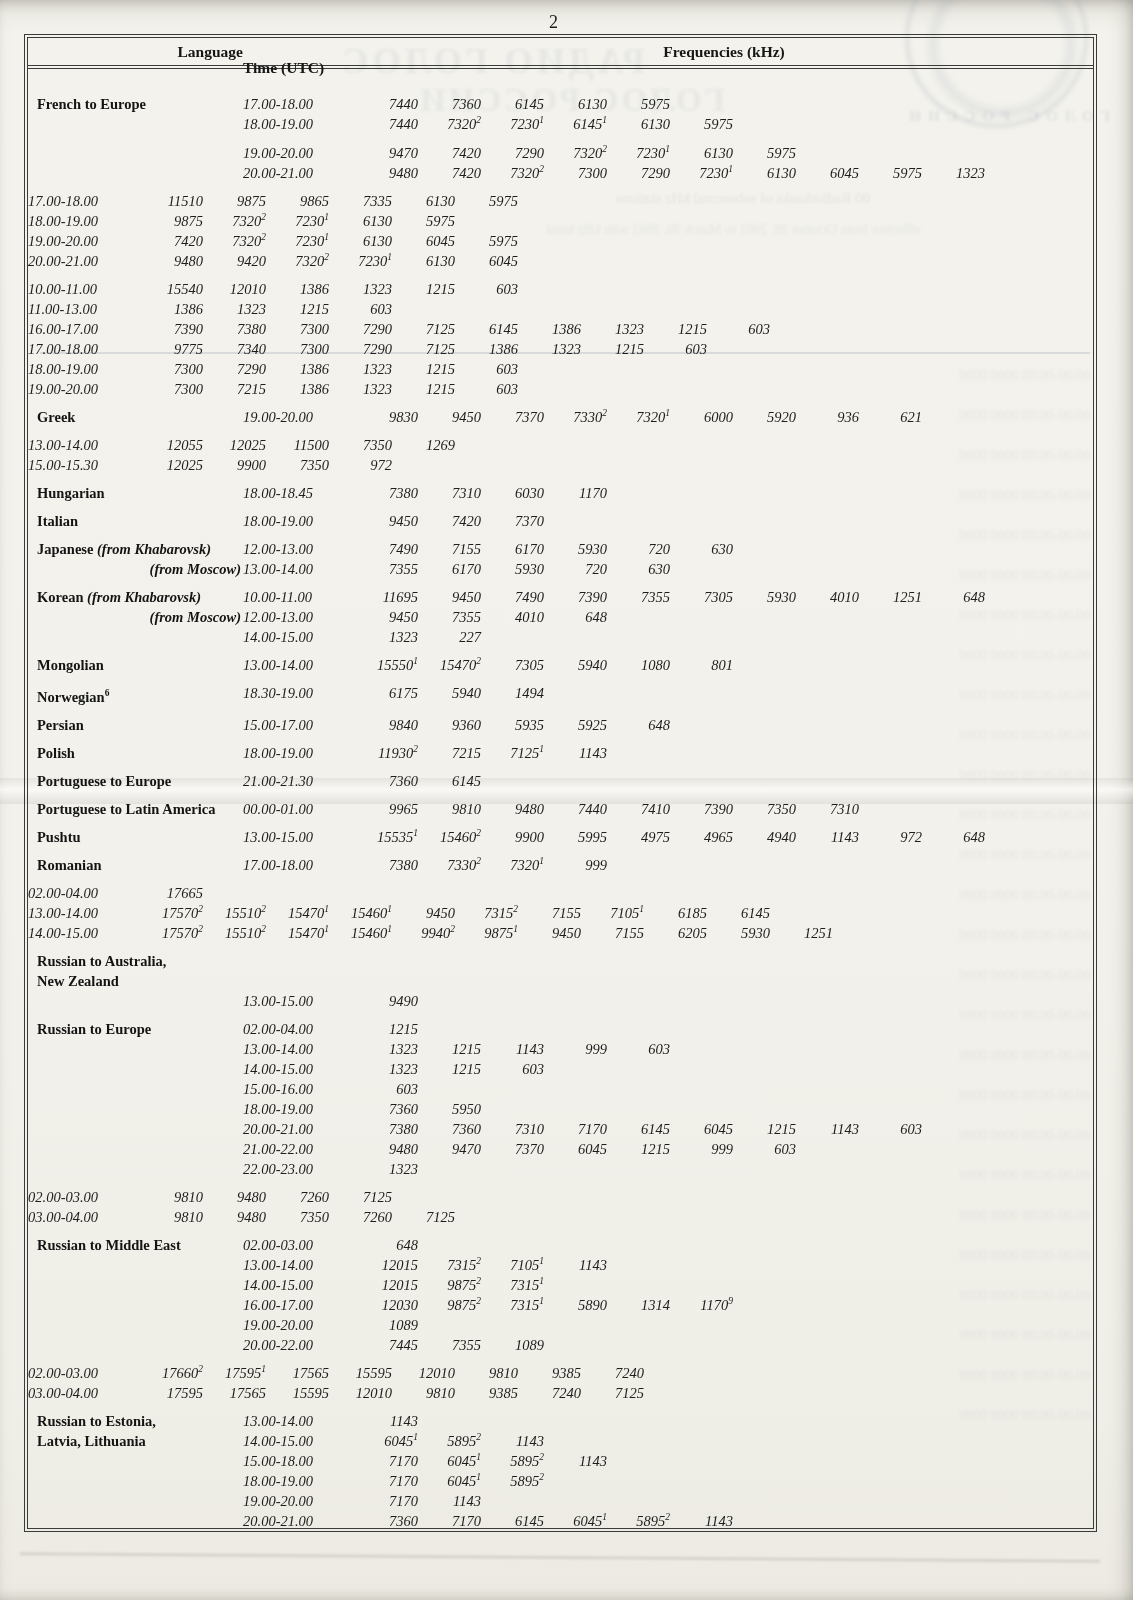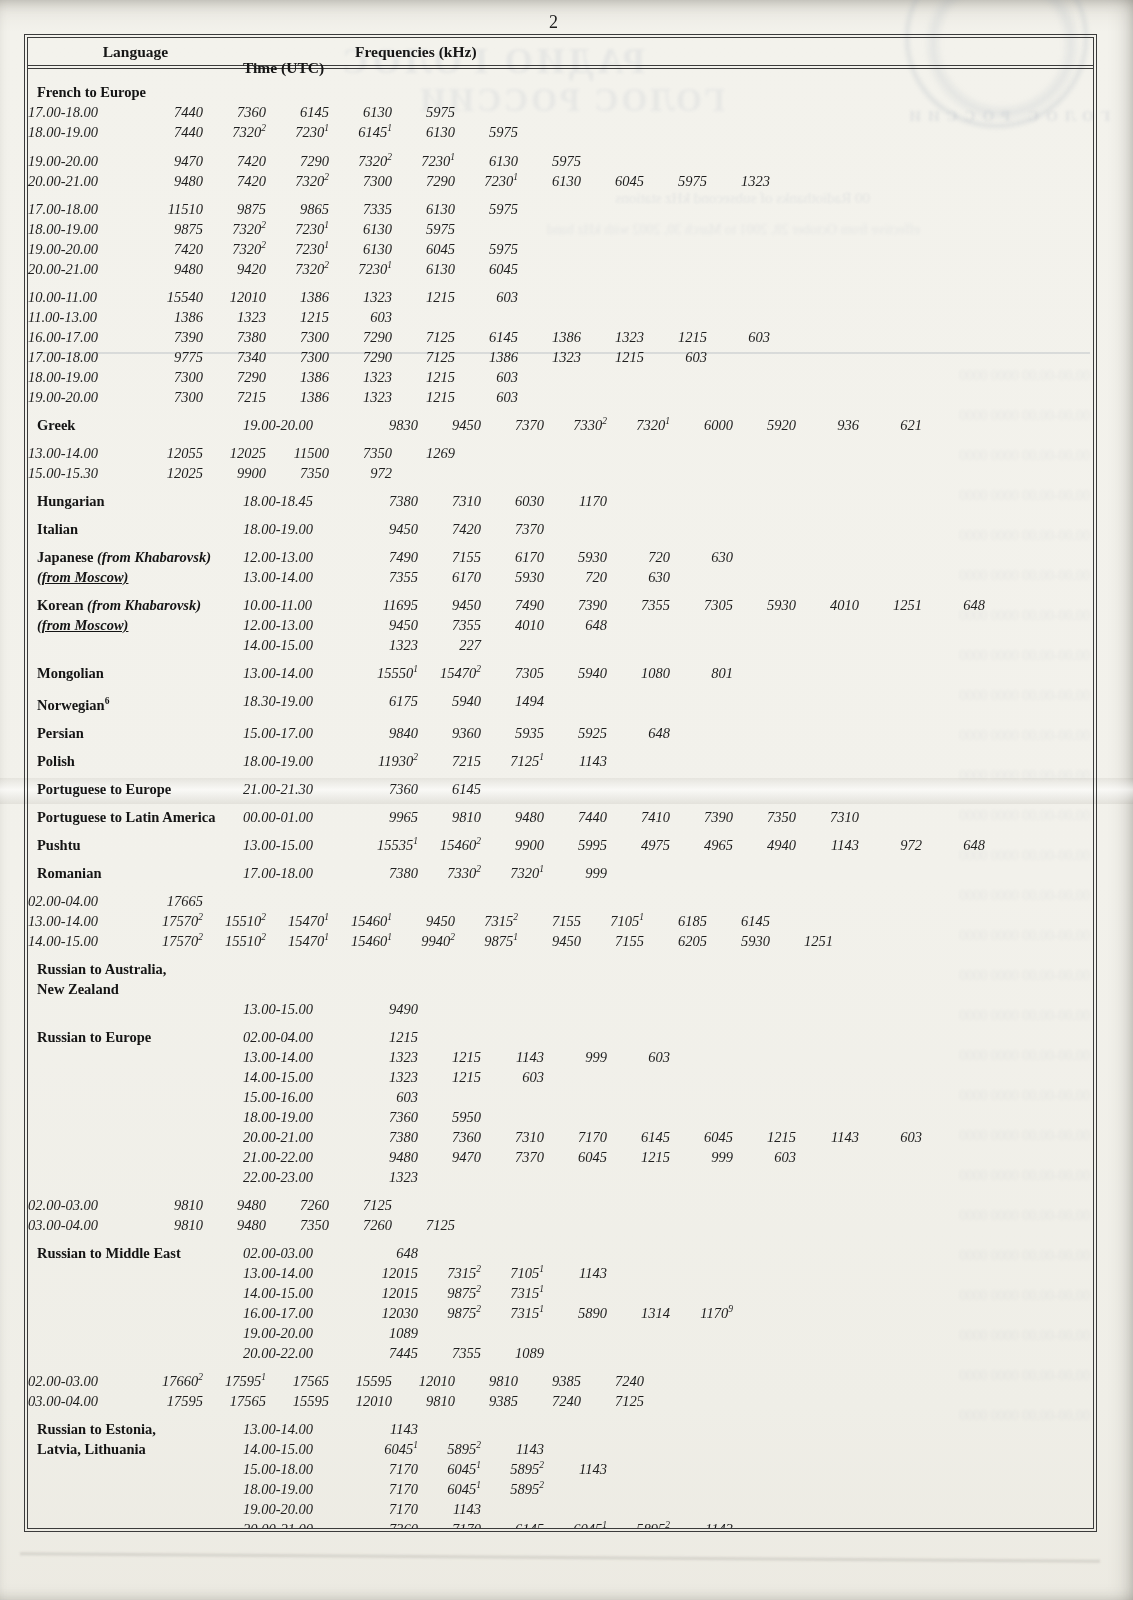--- a/index.html
+++ b/index.html
@@ -78,7 +78,7 @@
     border-bottom:4px double #3b3b3b;
     font-weight:bold;font-size:15.5px;color:#161616;
   }
-  .th-lang{width:215px;text-align:center;}
+  .th-lang{width:215px;text-align:right;}
   .th-time{width:112px;text-align:left;margin-top:32px;}
   .th-freq{flex:1;text-align:left;}
   .tbody{padding-top:8px;}

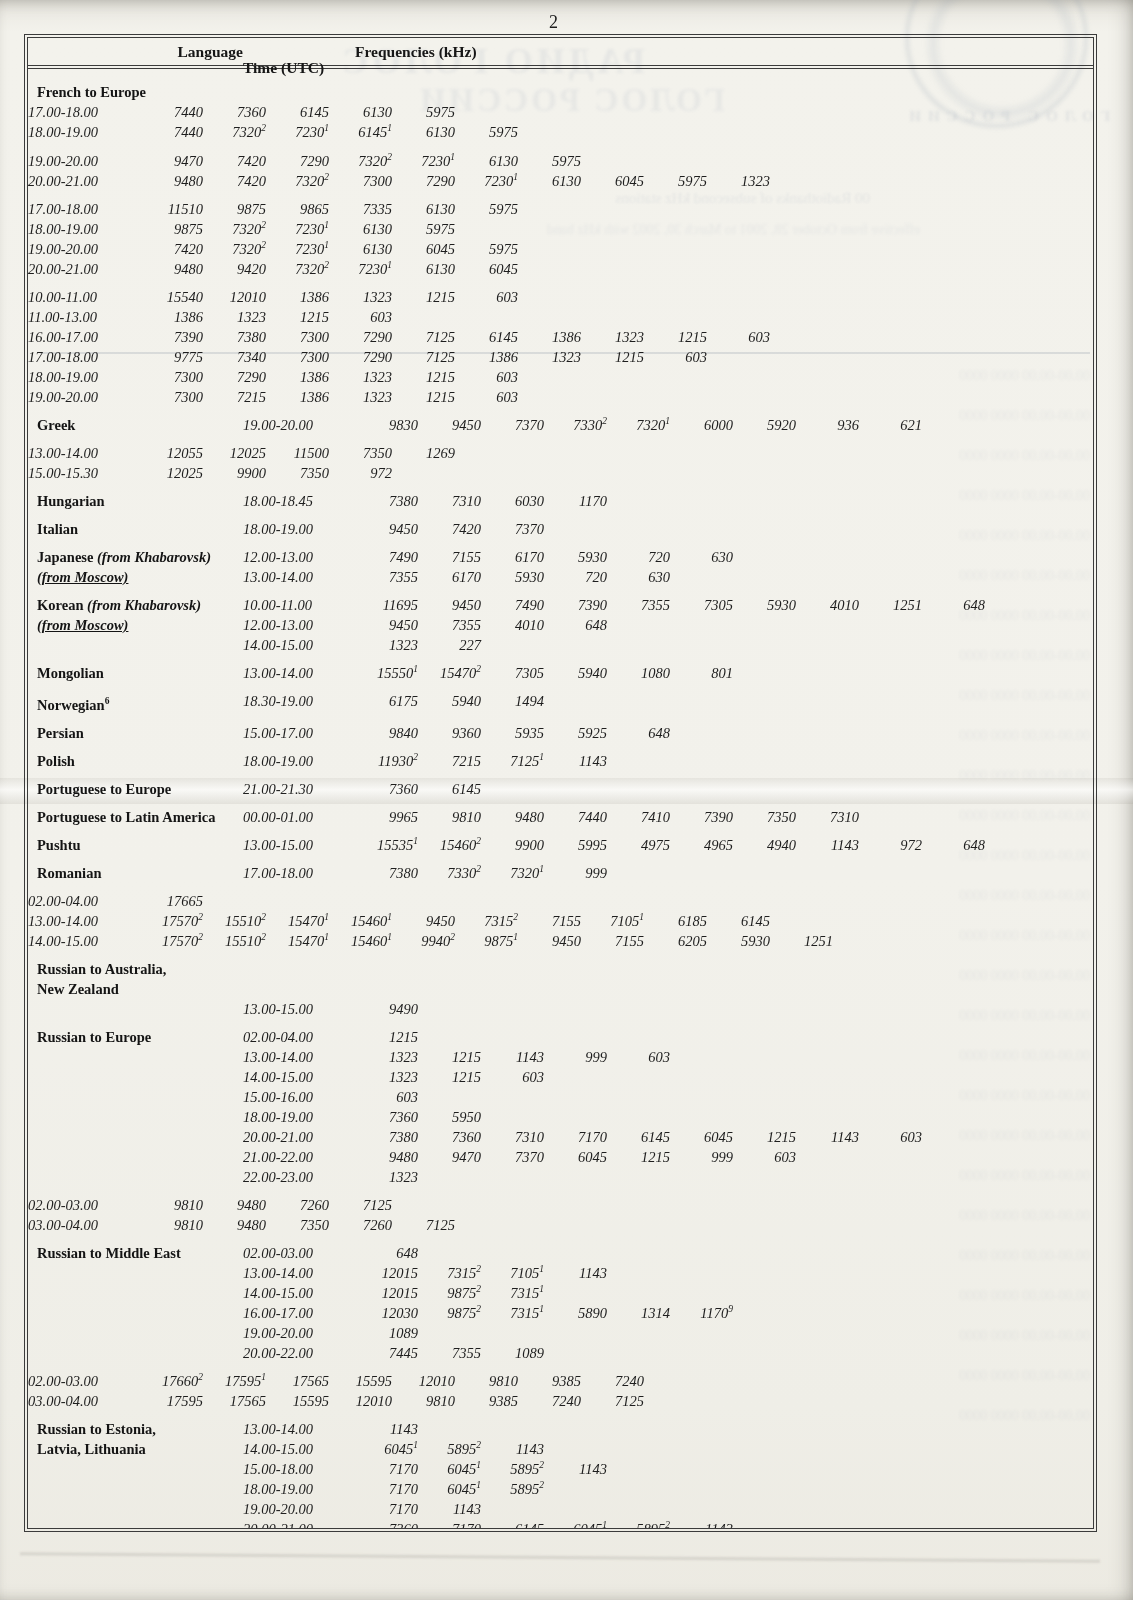--- a/index.html
+++ b/index.html
@@ -80,7 +80,7 @@
   }
   .th-lang{width:215px;text-align:right;}
   .th-time{width:112px;text-align:left;margin-top:32px;}
-  .th-freq{flex:1;text-align:left;}
+  .th-freq{flex:1;text-align:center;}
   .tbody{padding-top:8px;}
   .section{display:flex;margin-top:8px;}
   .section:first-child{margin-top:5px;flex-direction:column;}

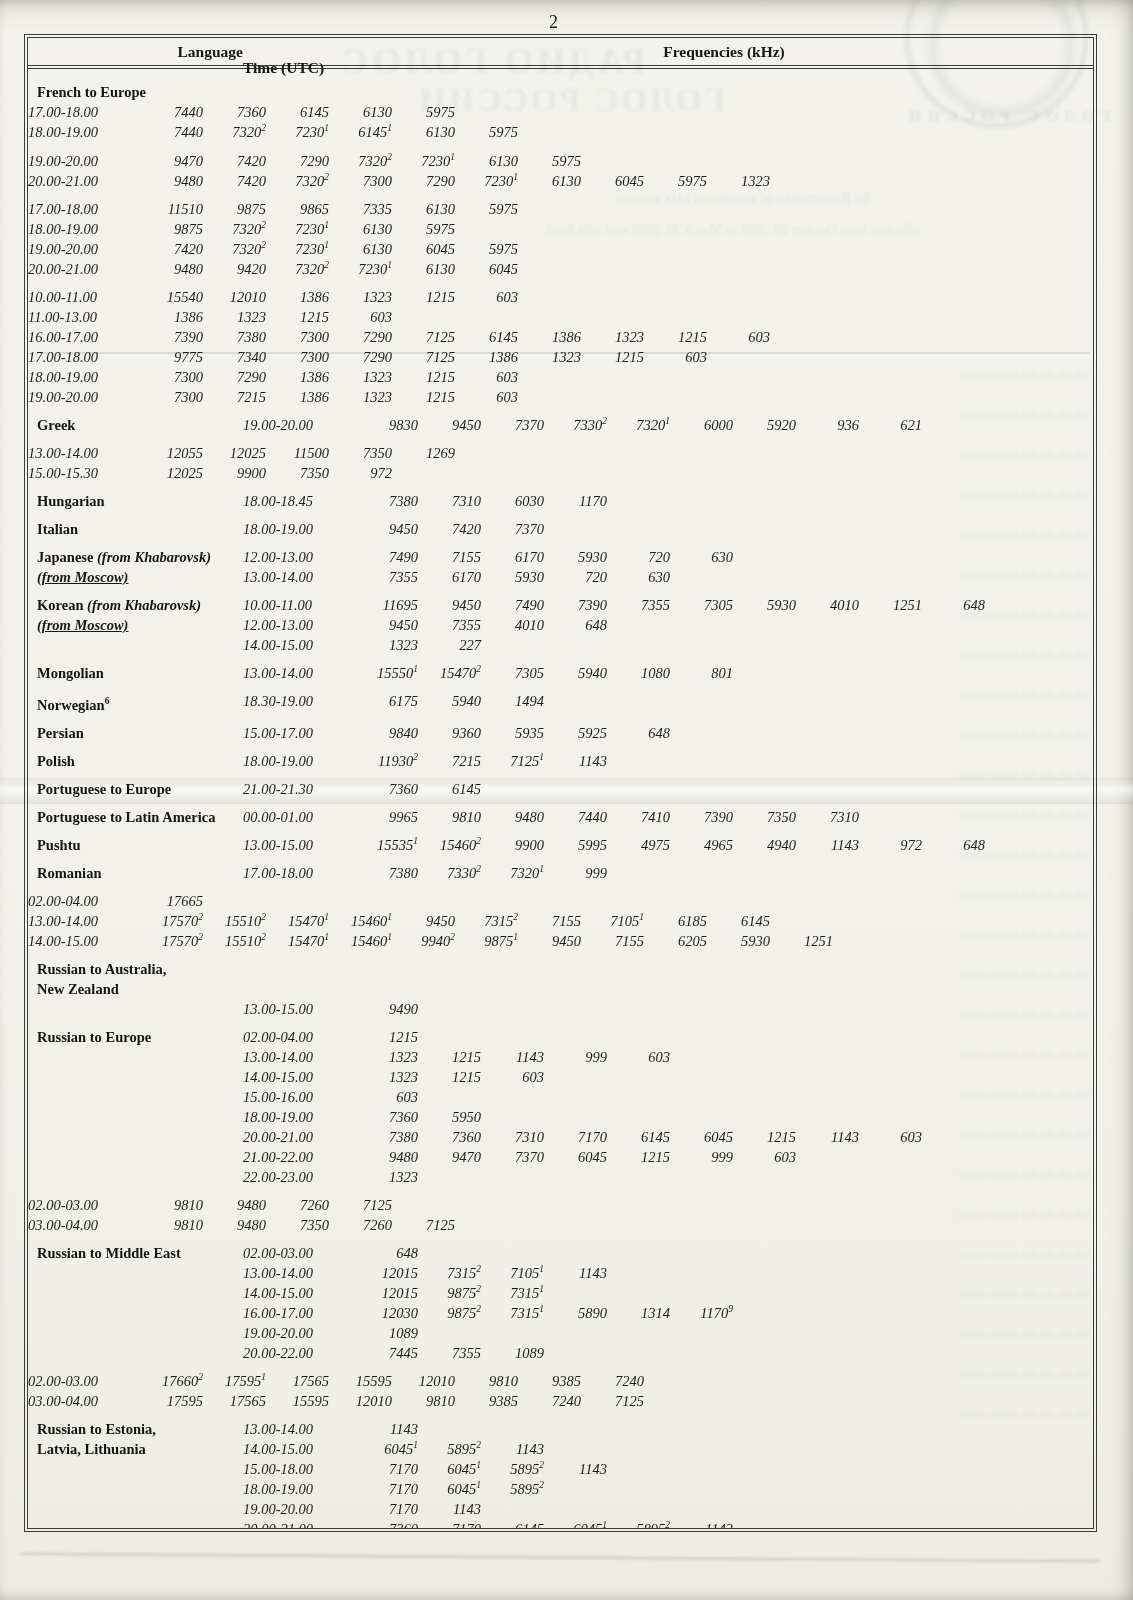--- a/index.html
+++ b/index.html
@@ -83,7 +83,7 @@
   .th-freq{flex:1;text-align:center;}
   .tbody{padding-top:8px;}
   .section{display:flex;margin-top:8px;}
-  .section:first-child{margin-top:5px;flex-direction:column;}
+  .section:first-child{margin-top:17px;}
   .lang-cell{
     width:215px;box-sizing:border-box;padding-left:9px;
     font-weight:bold;font-size:14.5px;line-height:20px;color:#141414;

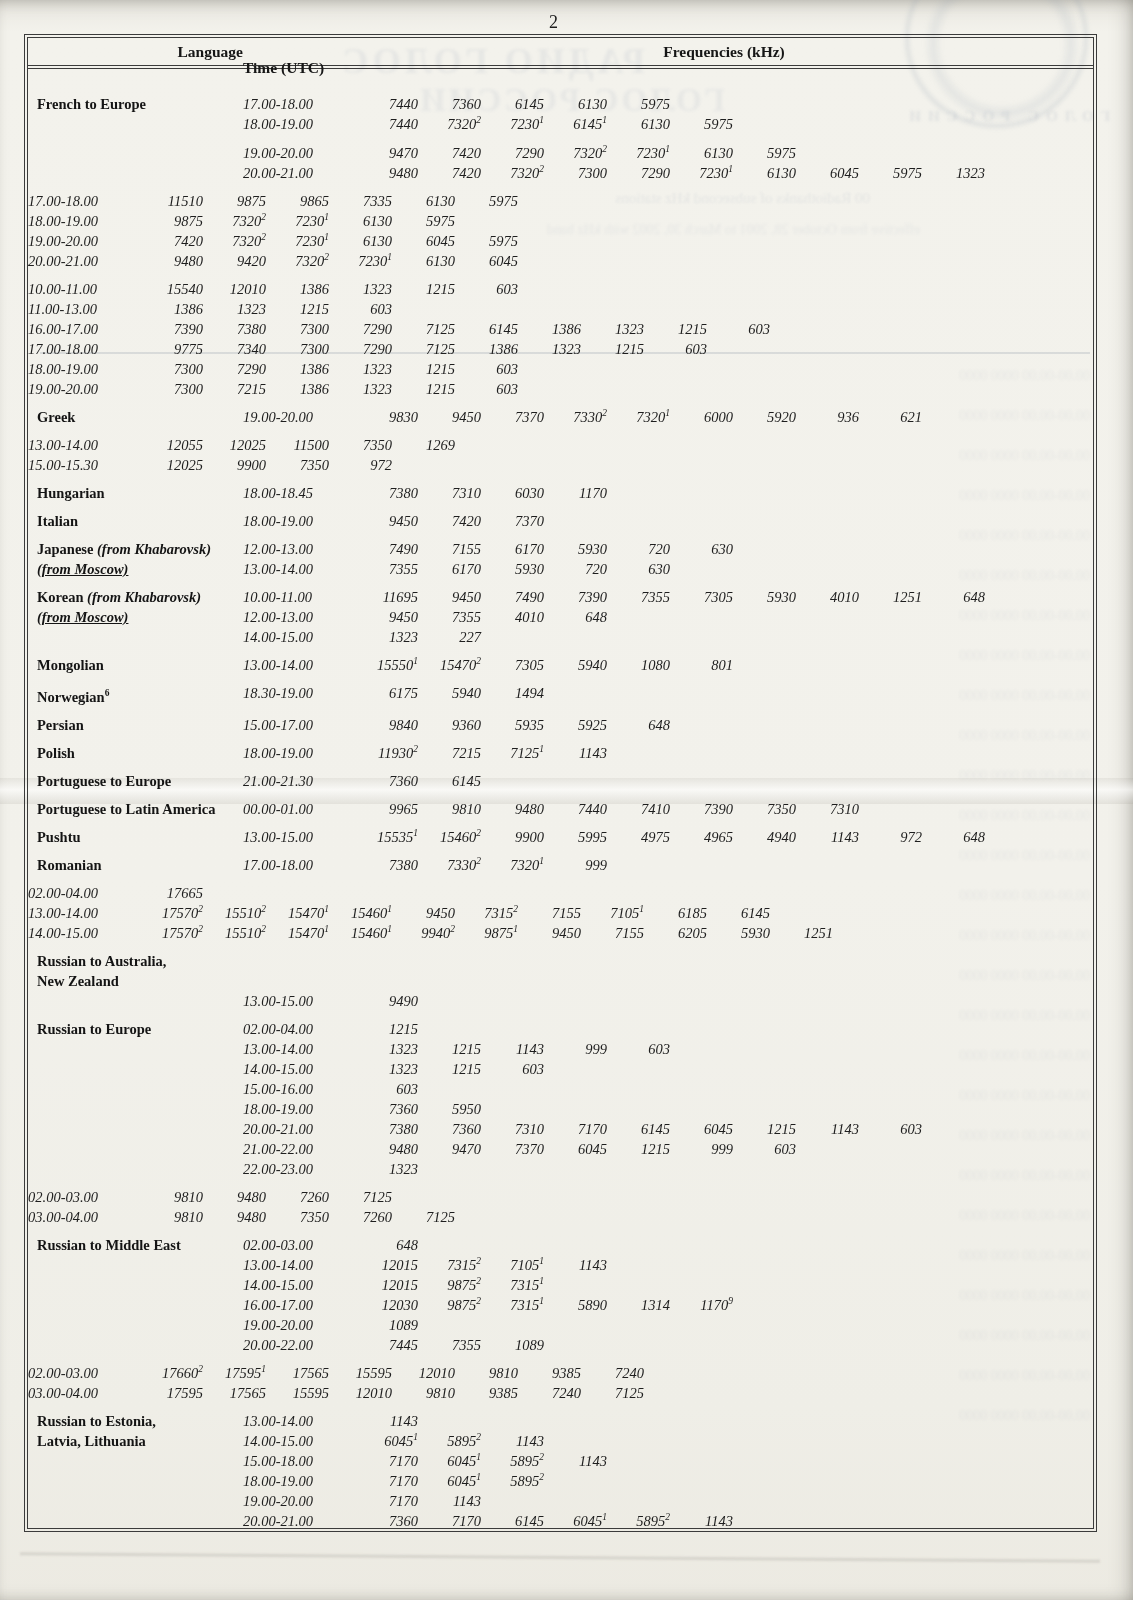--- a/index.html
+++ b/index.html
@@ -90,7 +90,7 @@
   }
   .lang-line sup{font-size:9.5px;}
   .lang-line .li{font-style:italic;}
-  .lang-line.right{text-align:left;padding-right:2px;text-decoration:underline;}
+  .lang-line.right{text-align:right;padding-right:2px;}
   .rows{flex:1;font-style:italic;}
   .section.offset-rows .rows{padding-top:40px;}
   .row{display:flex;line-height:20px;font-size:14.5px;color:#1e1e1e;}

